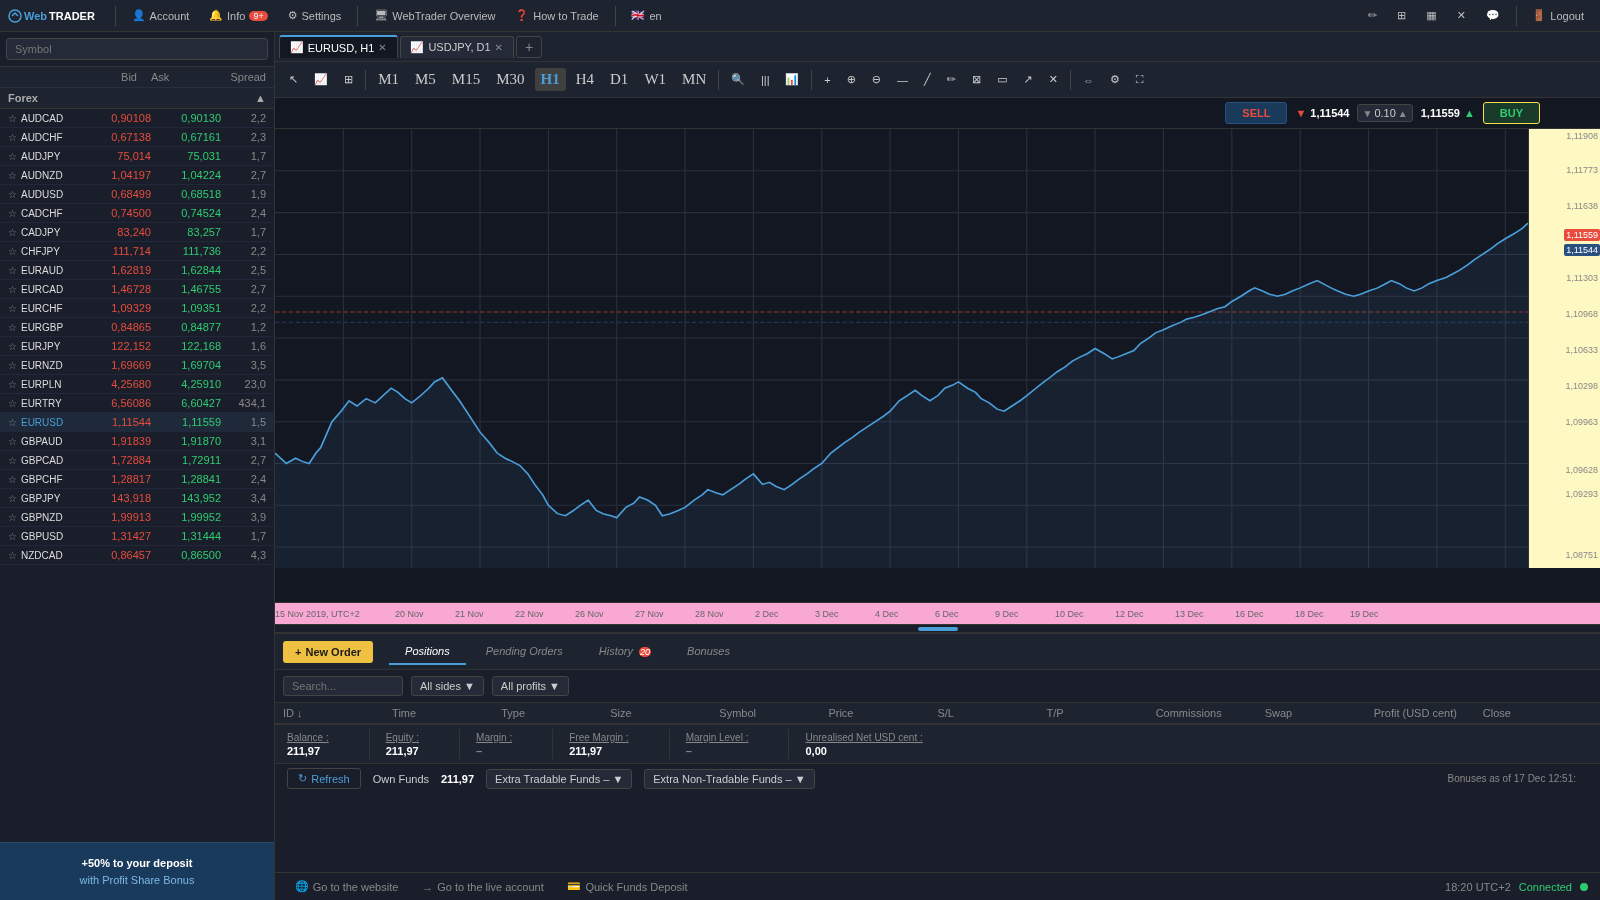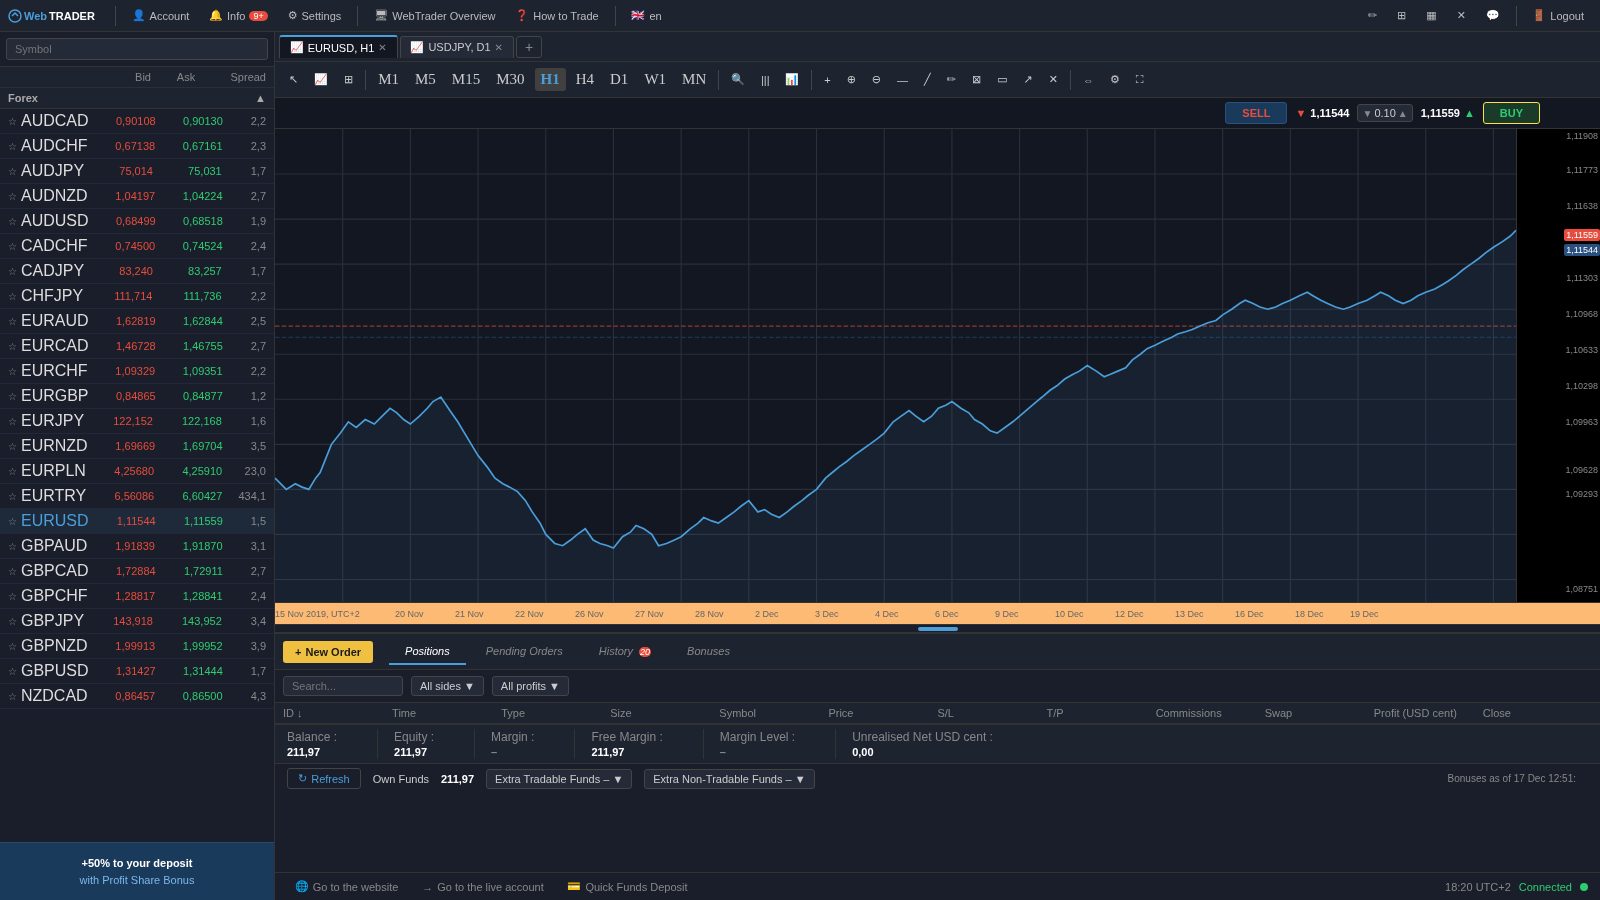--- a/index.html
+++ b/index.html
@@ -130,7 +130,7 @@
     }
     .sh-symbol { flex: 1; }
     .sh-bid { width: 70px; text-align: right; }
-    .sh-ask { width: 70px; text-align: center; }
+    .sh-ask { width: 70px; text-align: left; margin-left: 14px; }
     .sh-spread { width: 45px; text-align: right; }
 
     .symbol-list { overflow-y: auto; flex: 1; }

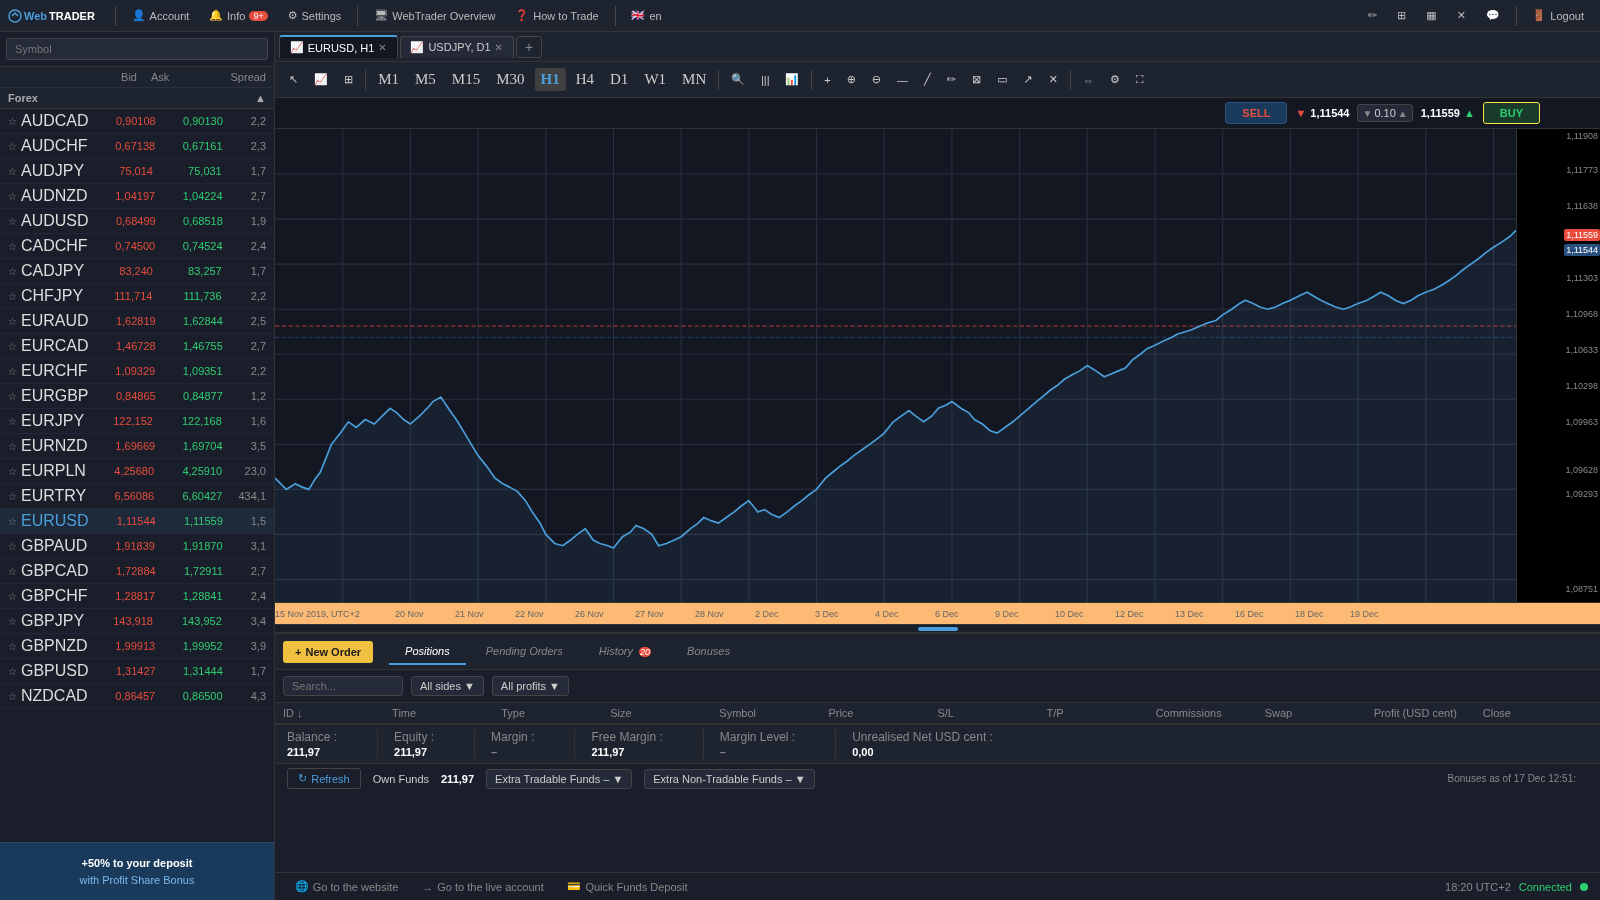--- a/index.html
+++ b/index.html
@@ -154,7 +154,7 @@
       cursor: pointer;
     }
     .symbol-star { color: #888; margin-right: 4px; font-size: 10px; }
-    .symbol-name { flex: 1; color: #ddd; font-size: 16px; }
+    .symbol-name { flex: 1; color: #ddd; font-size: 10px; }
     .symbol-bid { width: 70px; text-align: right; color: #e74c3c; font-size: 11px; }
     .symbol-ask { width: 70px; text-align: right; color: #2ecc71; font-size: 11px; }
     .symbol-spread { width: 45px; text-align: right; color: #888; font-size: 11px; }

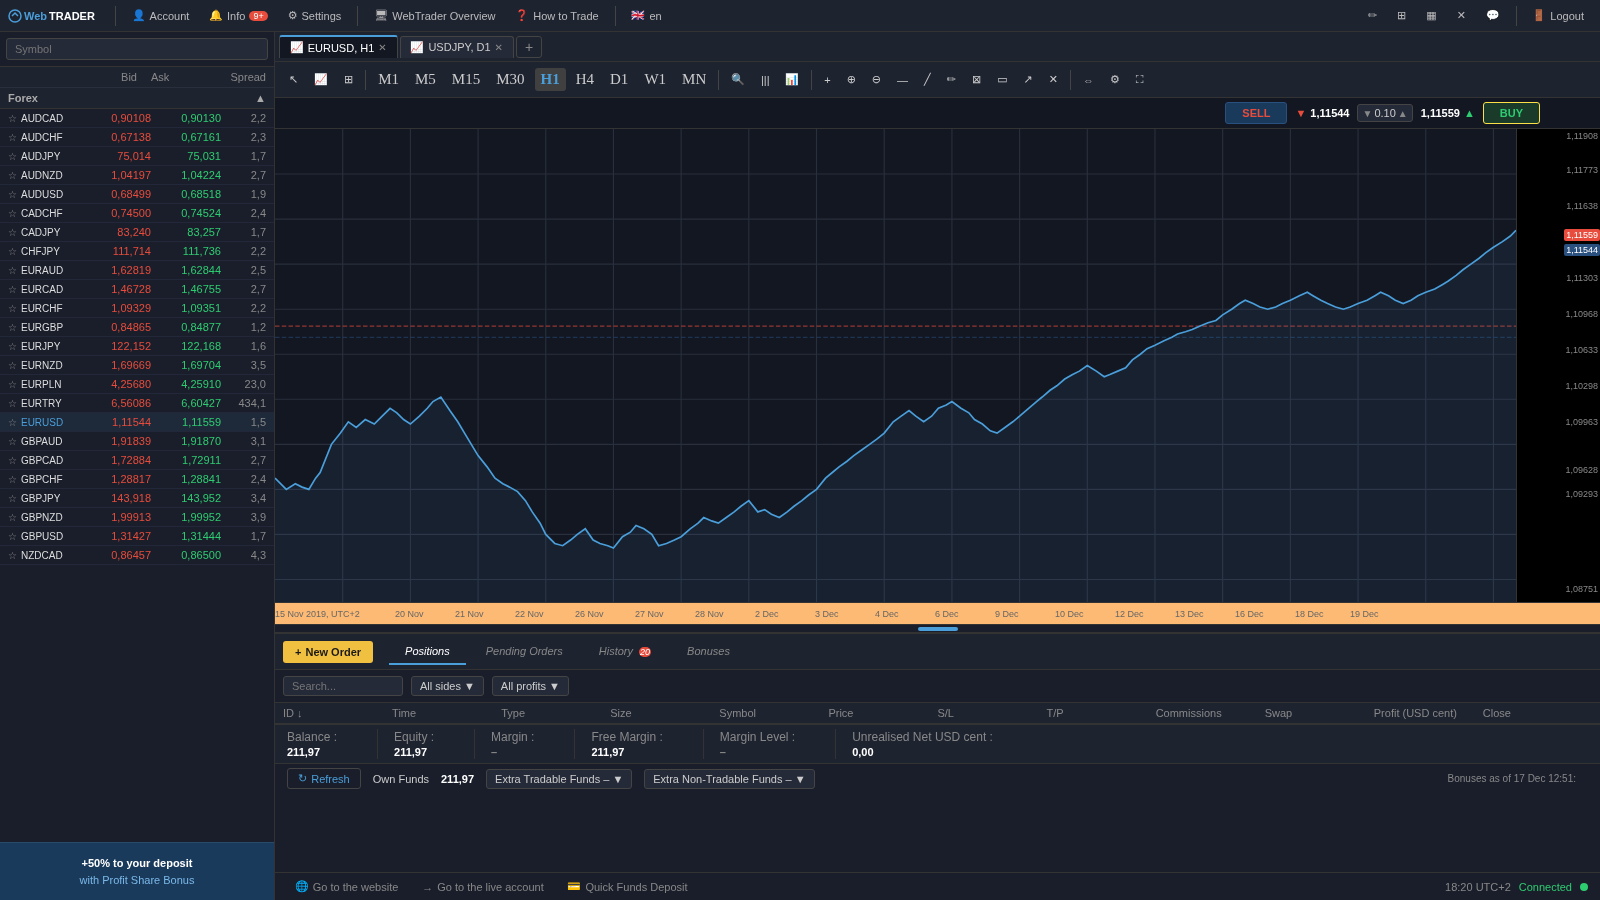--- a/index.html
+++ b/index.html
@@ -996,7 +996,7 @@
           </svg>
         </div>
 
-        <div style="width:84px; background:#000000; border-left:1px solid #333; position:relative; flex-shrink:0; font-size:9px; color:#888;text-align:center;">
+        <div style="width:72px; background:#fef9c3; border-left:1px solid #333; position:relative; flex-shrink:0; font-size:9px; color:#888;text-align:center;">
           <div style="position:absolute; top:2px; right:2px; font-size:9px;">1,11908</div>
           <div style="position:absolute; top:36px; right:2px; font-size:9px;">1,11773</div>
           <div style="position:absolute; top:72px; right:2px; font-size:9px;">1,11638</div>

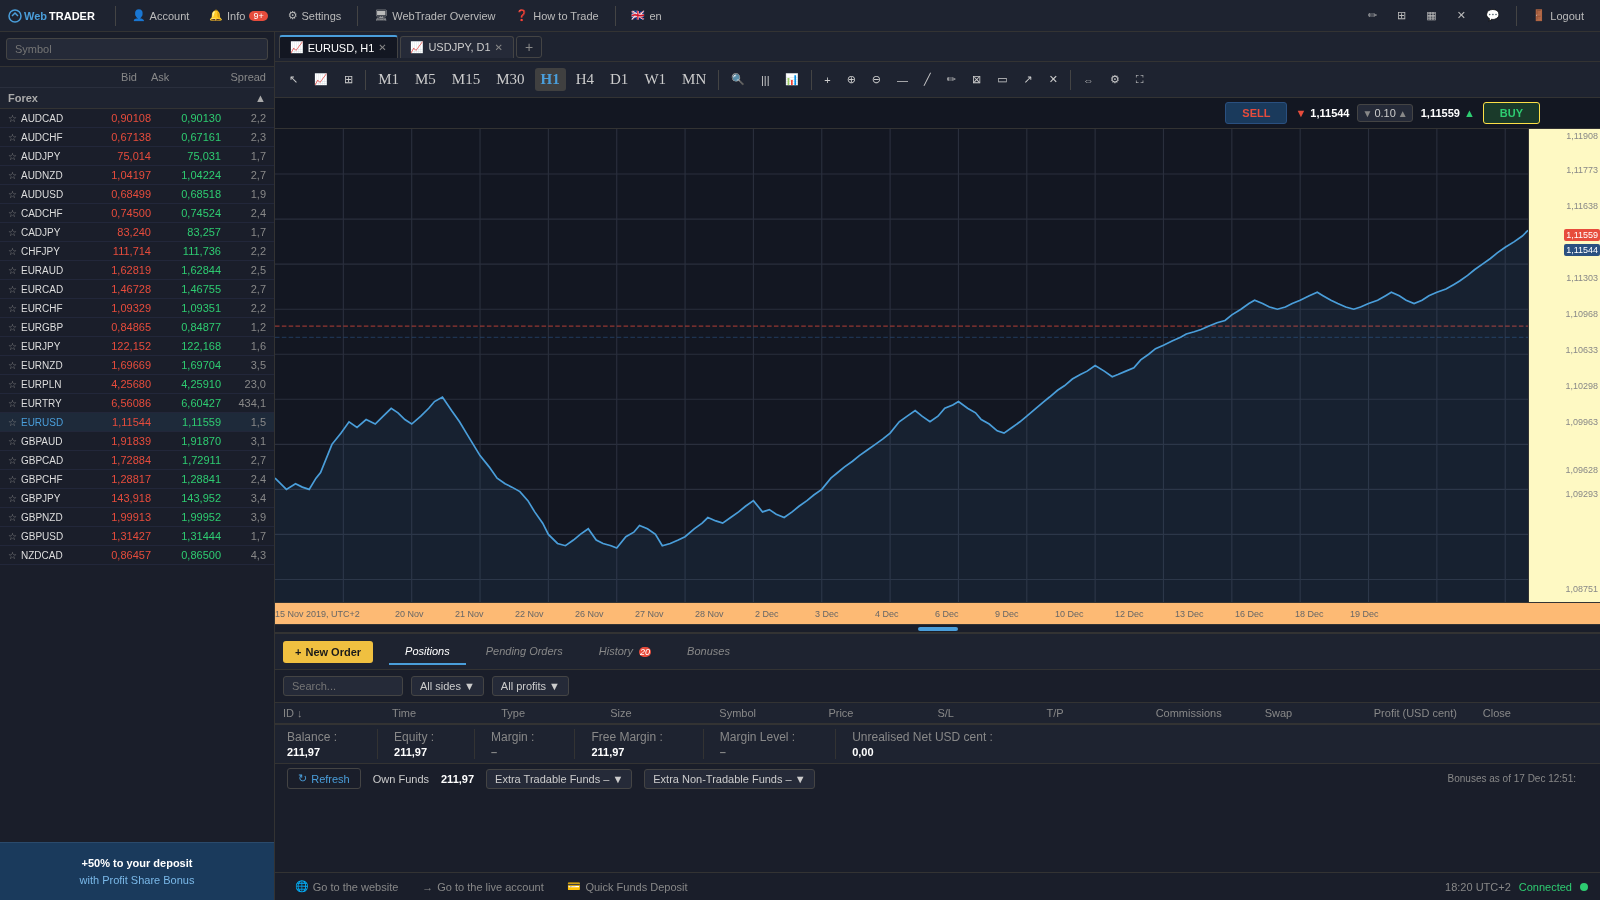--- a/index.html
+++ b/index.html
@@ -311,7 +311,7 @@
 
     
     .time-scale {
-      background: #fdba74;
+      background: #f9a8d4;
       height: 20px;
       display: flex;
       align-items: center;
@@ -320,6 +320,7 @@
       overflow: hidden;
       flex-shrink: 0;
       position: relative;
+      margin-top: 34px;
     }
     .time-label {
       font-size: 9px;

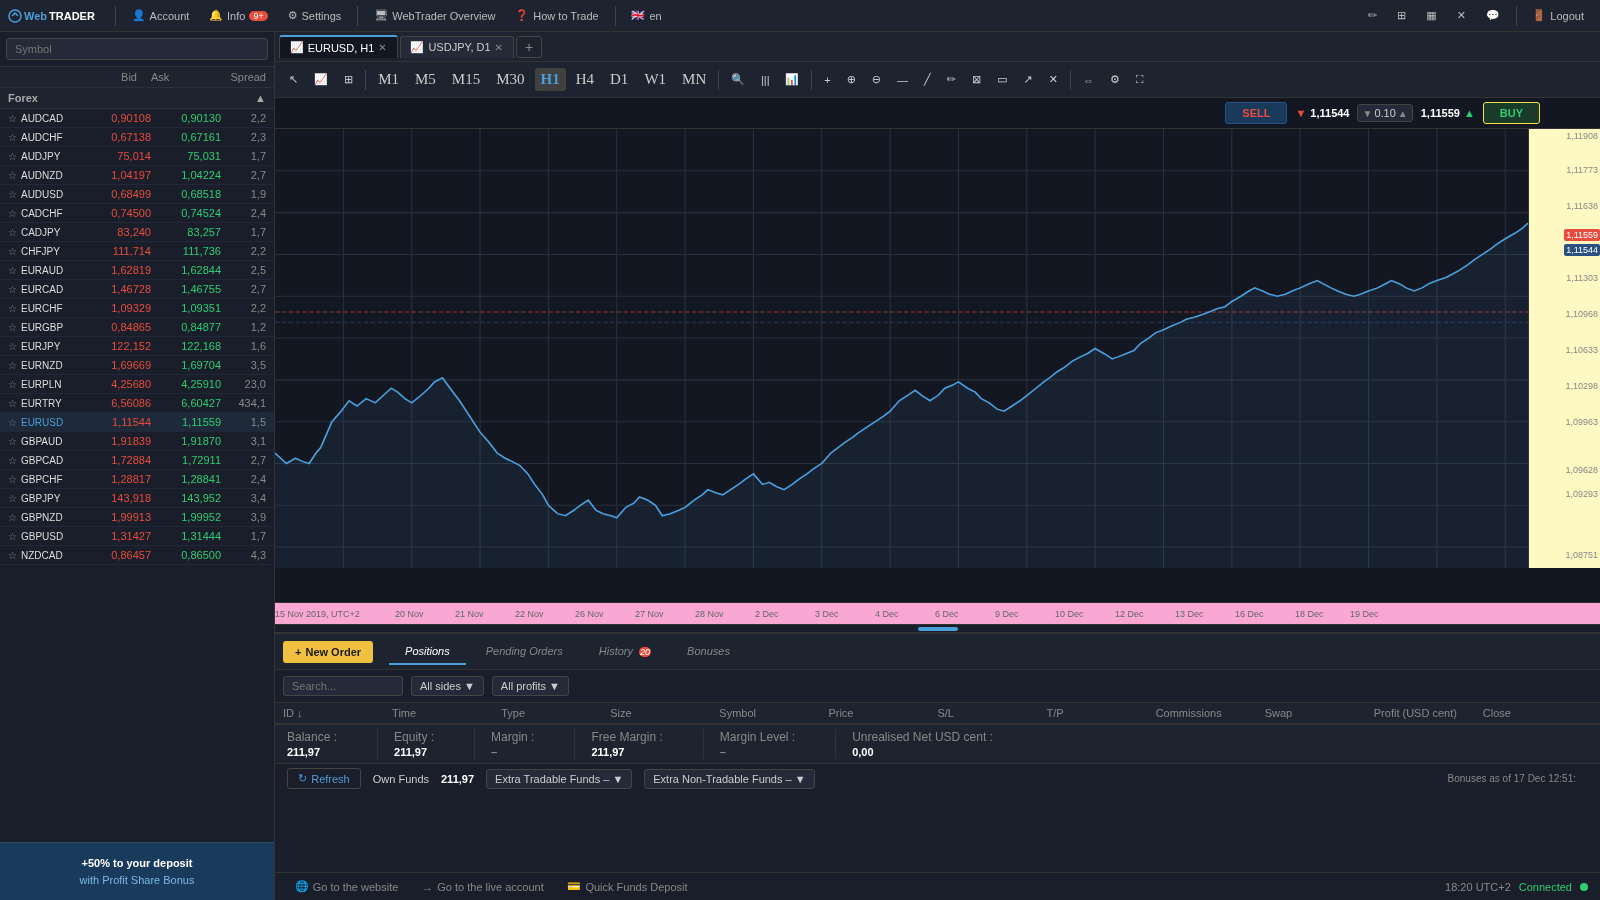--- a/index.html
+++ b/index.html
@@ -467,7 +467,7 @@
       gap: 2px;
       margin-right: 24px;
     }
-    .status-label { color: #888; font-size: 12px; }
+    .status-label { color: #888; font-size: 10px; text-decoration: underline; }
     .status-value { color: #fff; font-size: 11px; font-weight: bold; }
     .status-dash { color: #888; }
     .status-separator { width: 1px; background: #333; height: 30px; margin: 0 8px; }

